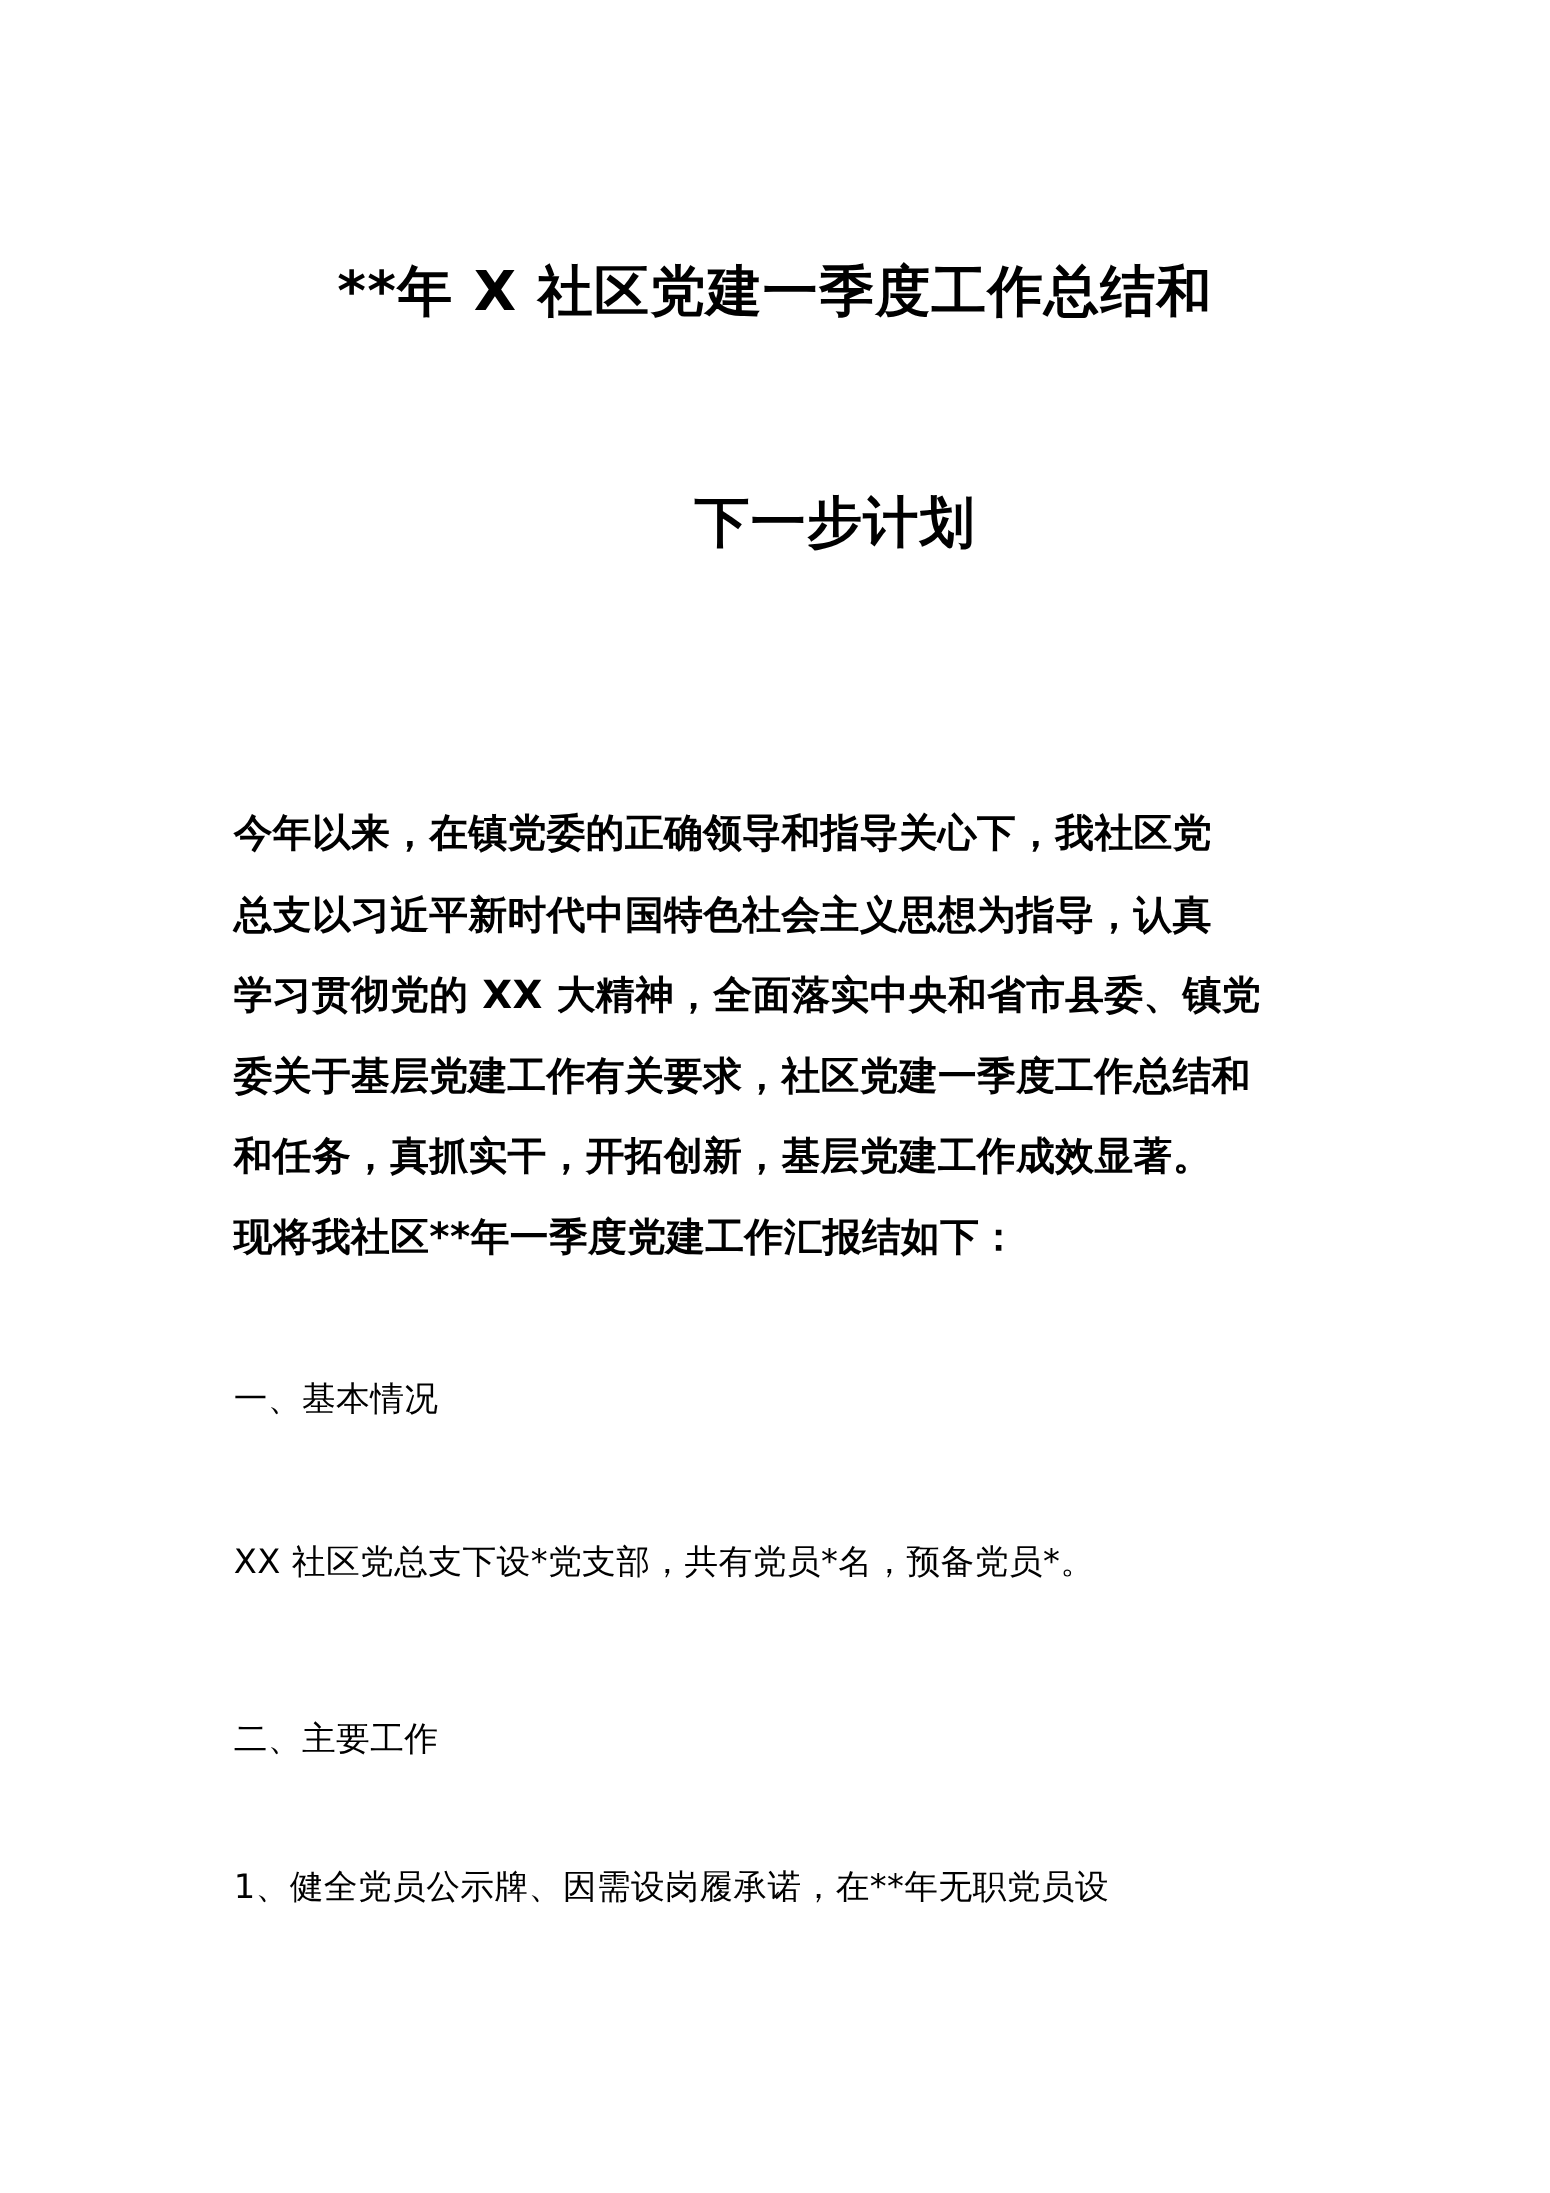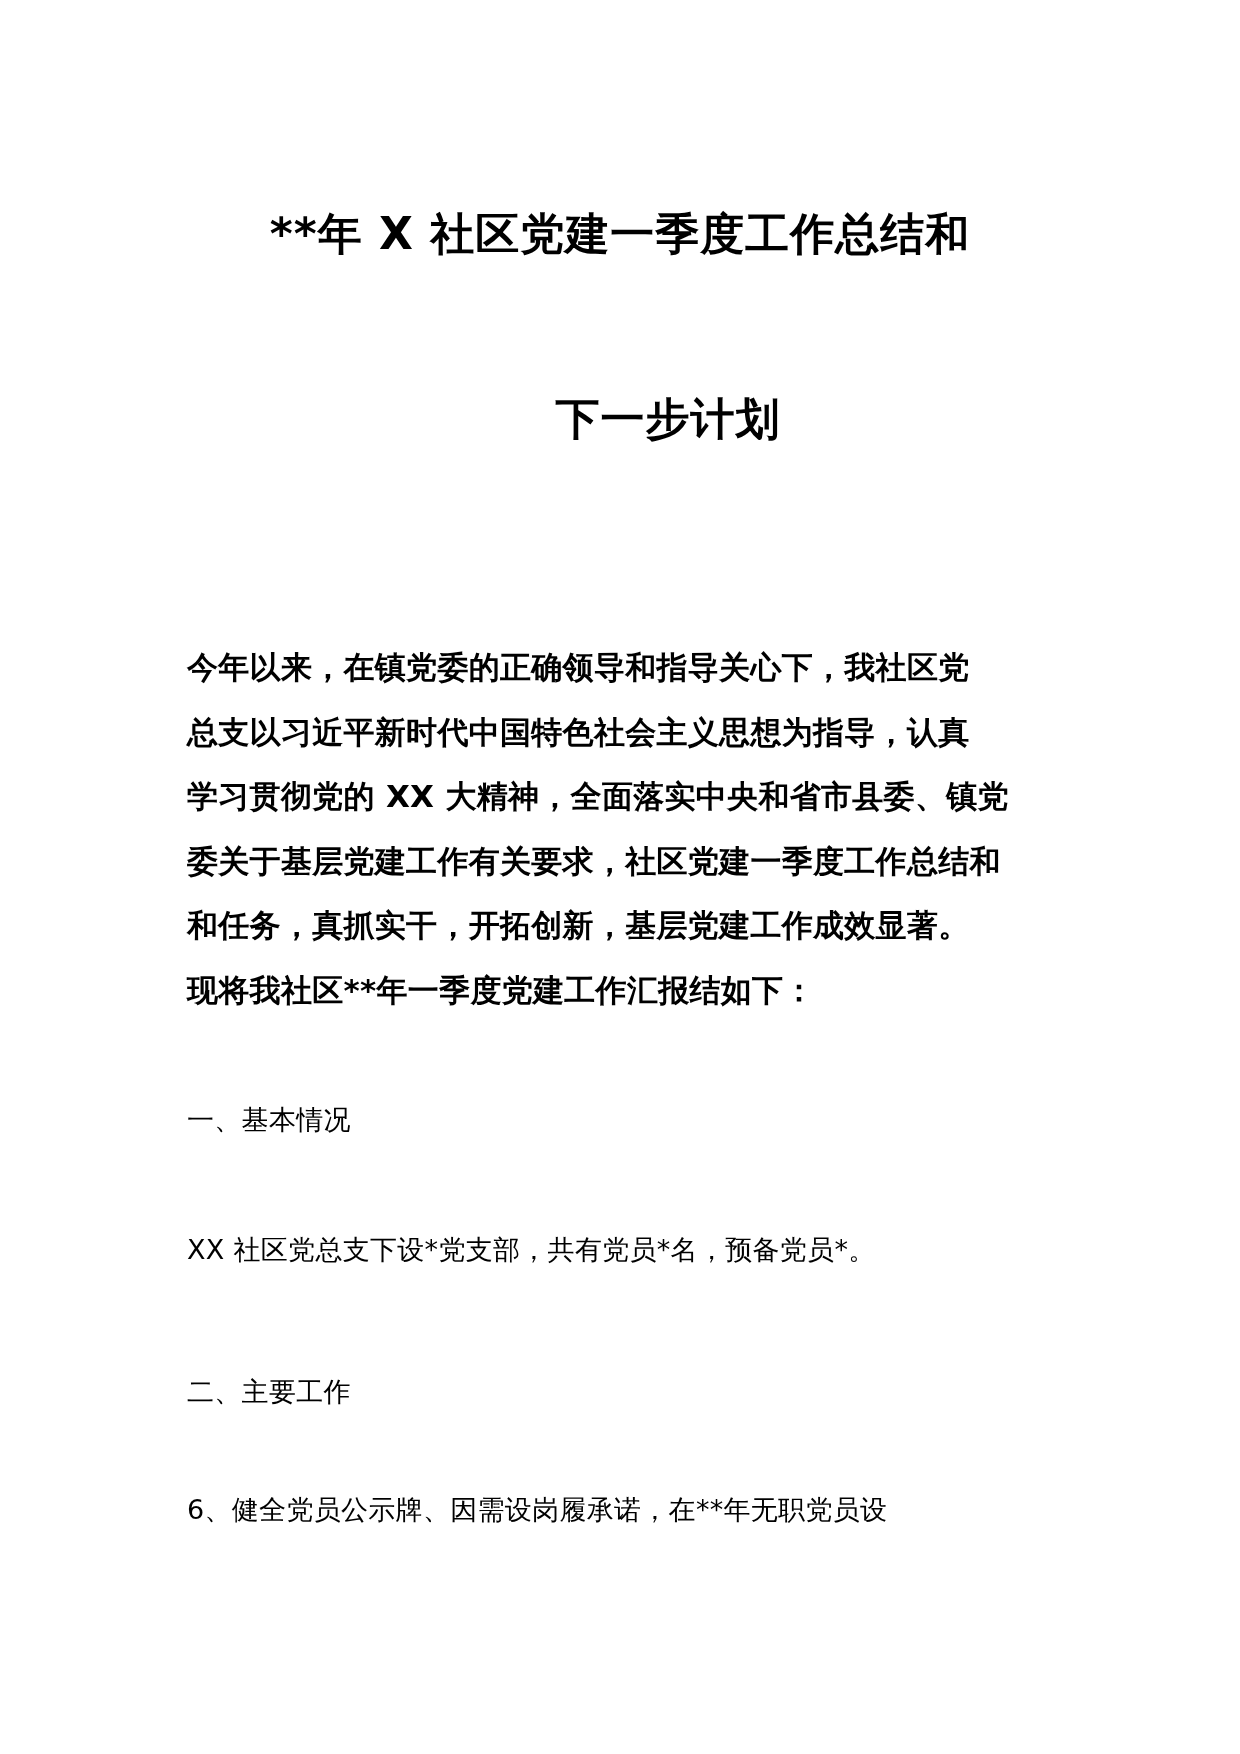--- a/index.html
+++ b/index.html
@@ -84,7 +84,7 @@
   <div class="single basic">XX 社区党总支下设*党支部，共有党员*名，预备党员*。</div>
 
   <div class="single h2">二、主要工作</div>
-  <div class="single item1">6、健全党员公示牌、因需设岗履承诺，在**年无职党员设</div>
+  <div class="single item1">1、健全党员公示牌、因需设岗履承诺，在**年无职党员设</div>
 
 </div>
 

